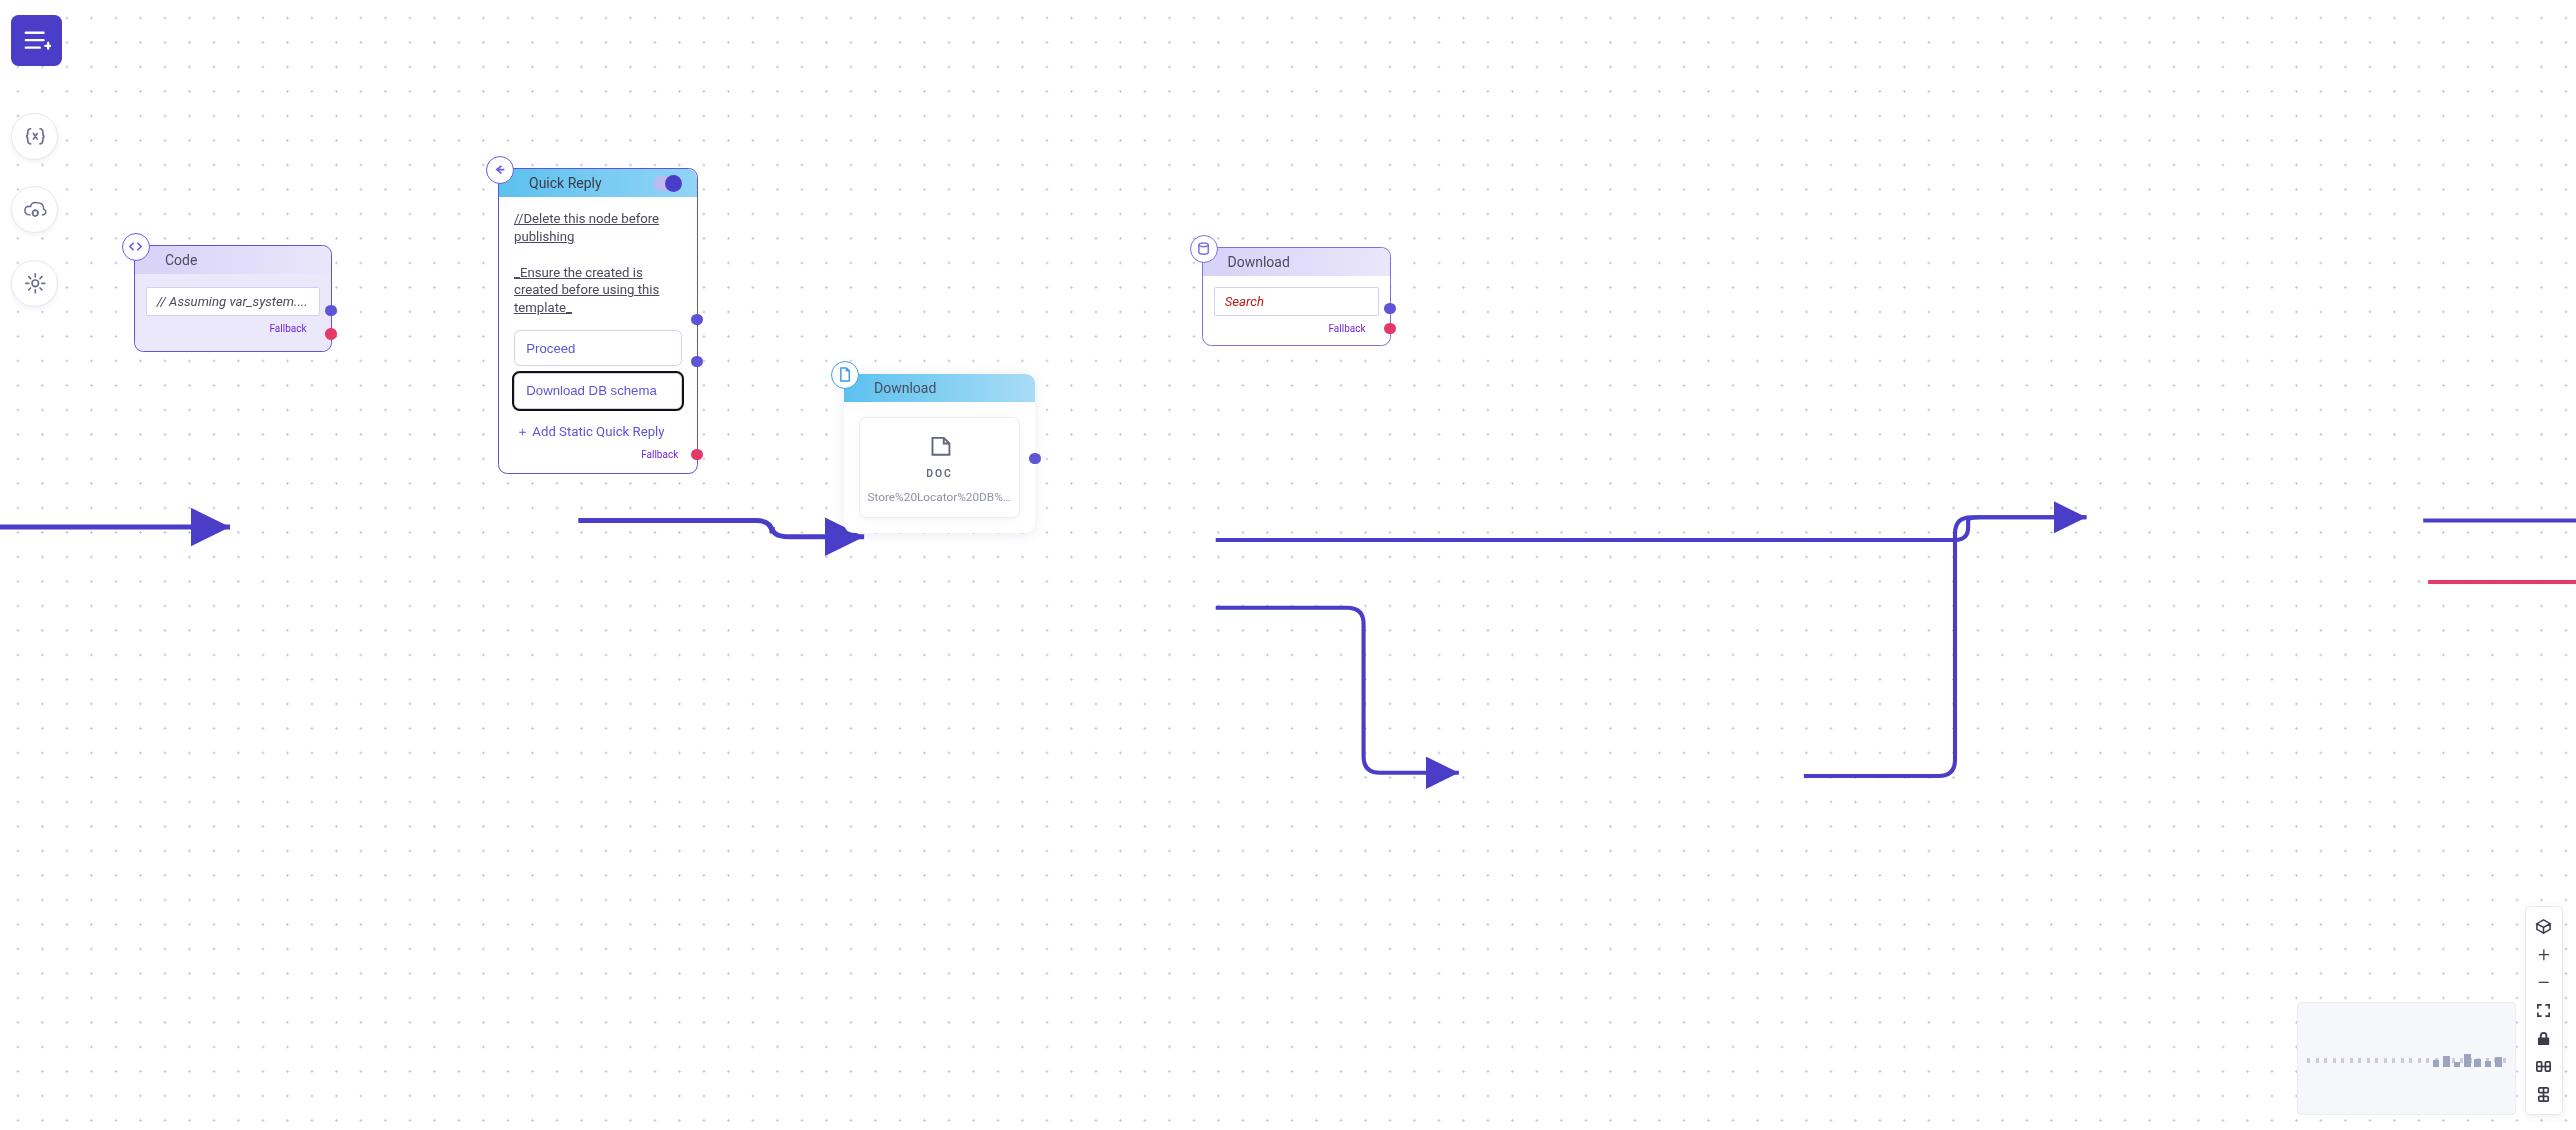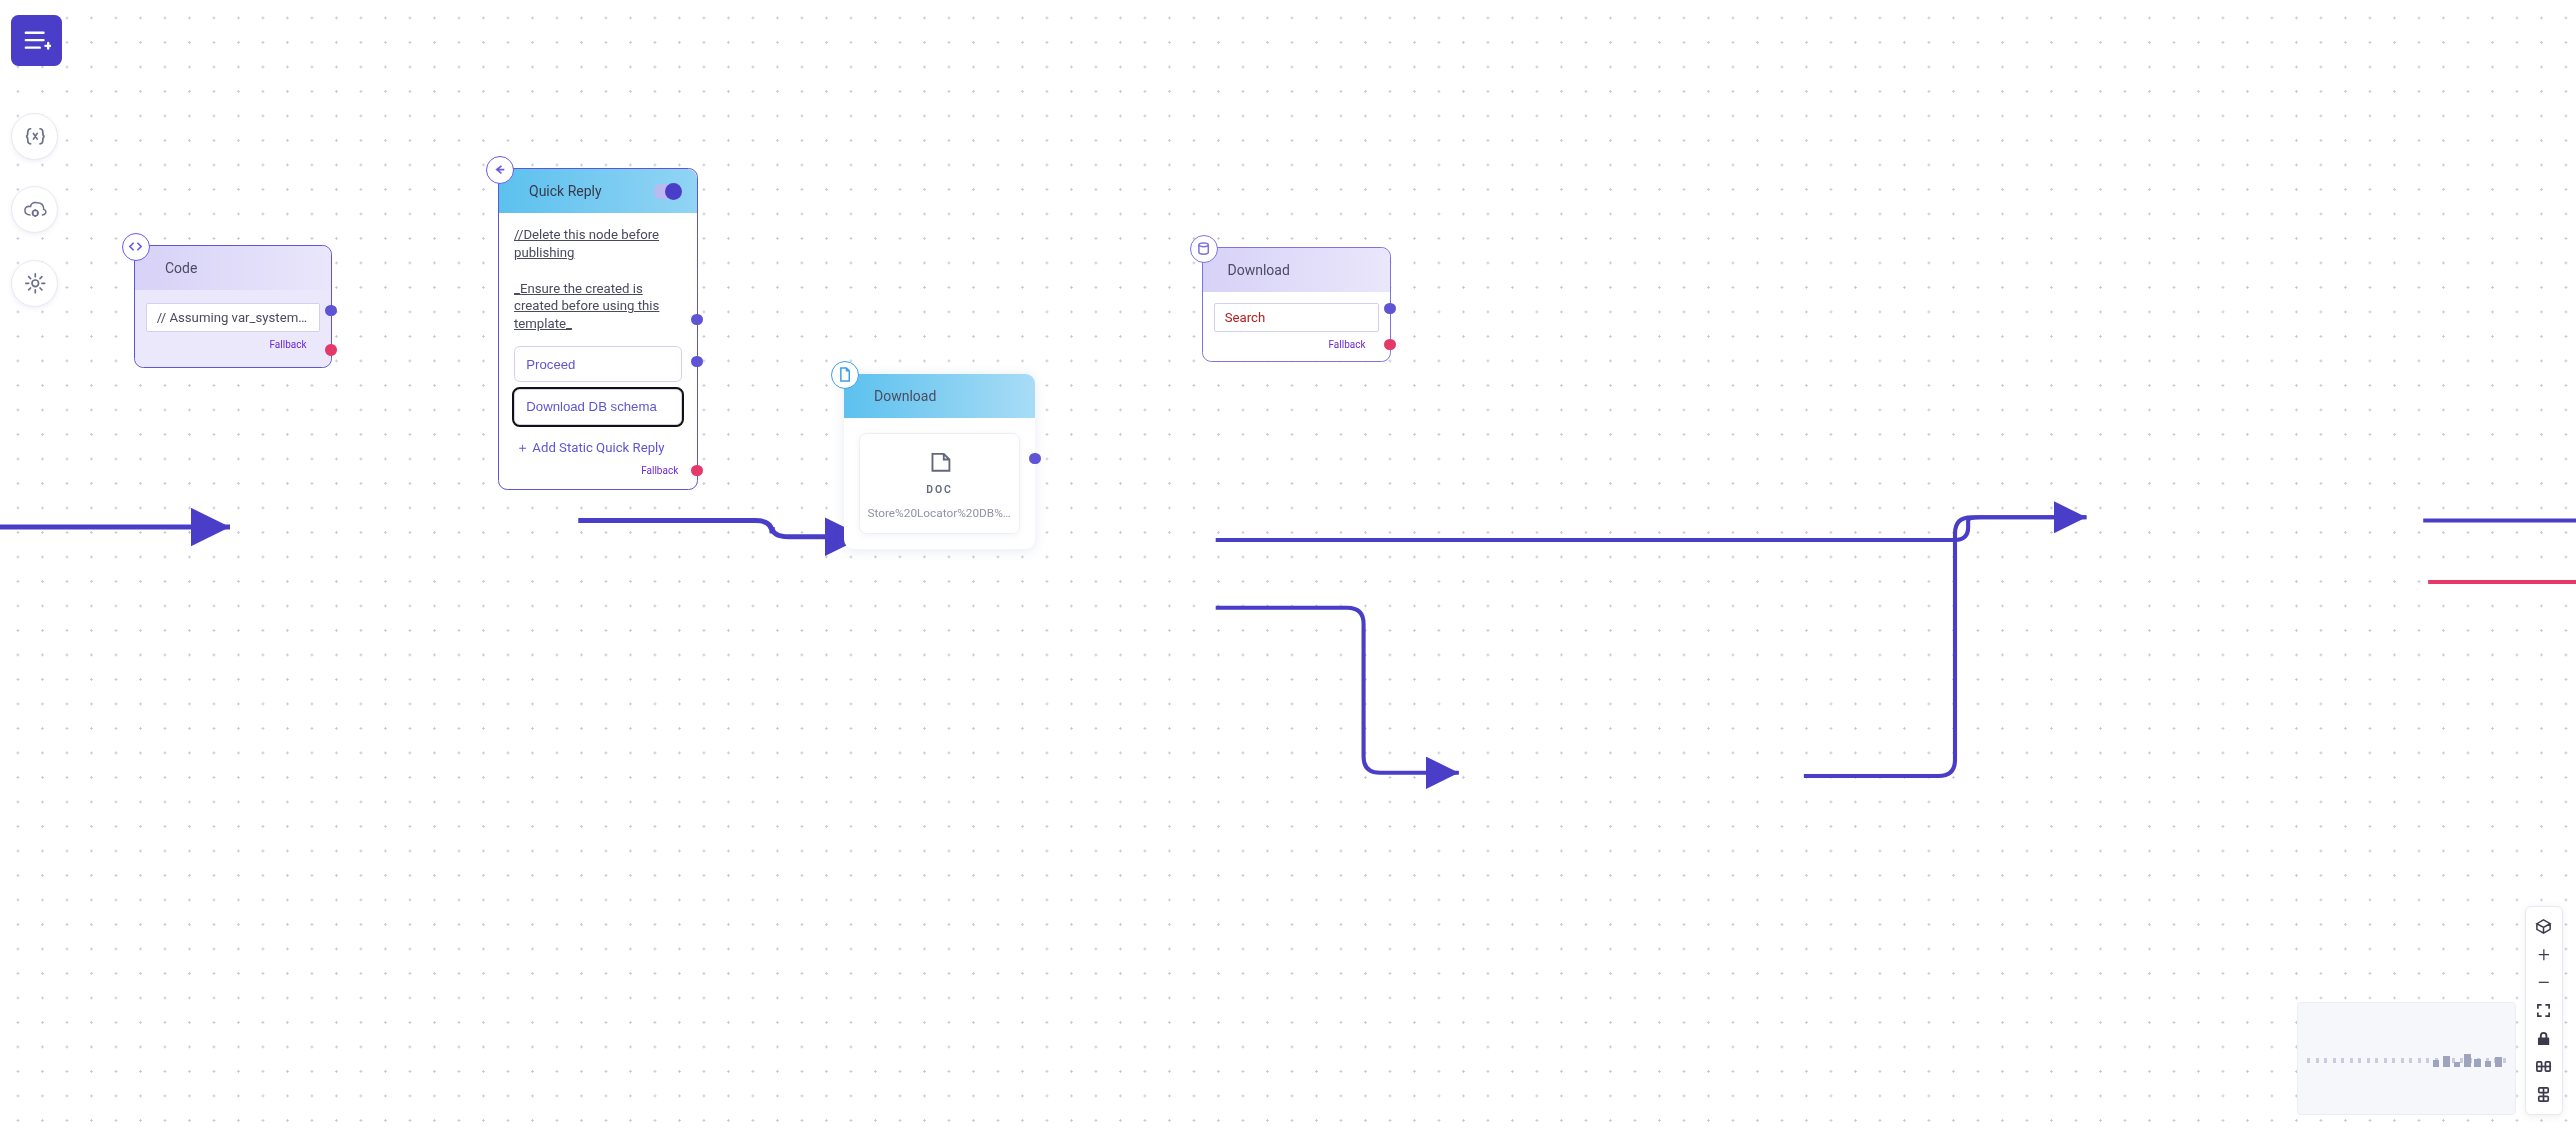--- a/index.html
+++ b/index.html
@@ -39,7 +39,7 @@
     border: 1.4px solid #5f54d6; overflow: visible;
   }
   .node .title-bar {
-    height: 44px; display: flex; align-items: center; padding: 0 15px 0 30px;
+    height: 28px; display: flex; align-items: center; padding: 0 15px 0 30px;
     font-size: 14px; color: #4c4c60;
     border-top-left-radius: 9.4px; border-top-right-radius: 9.4px;
   }

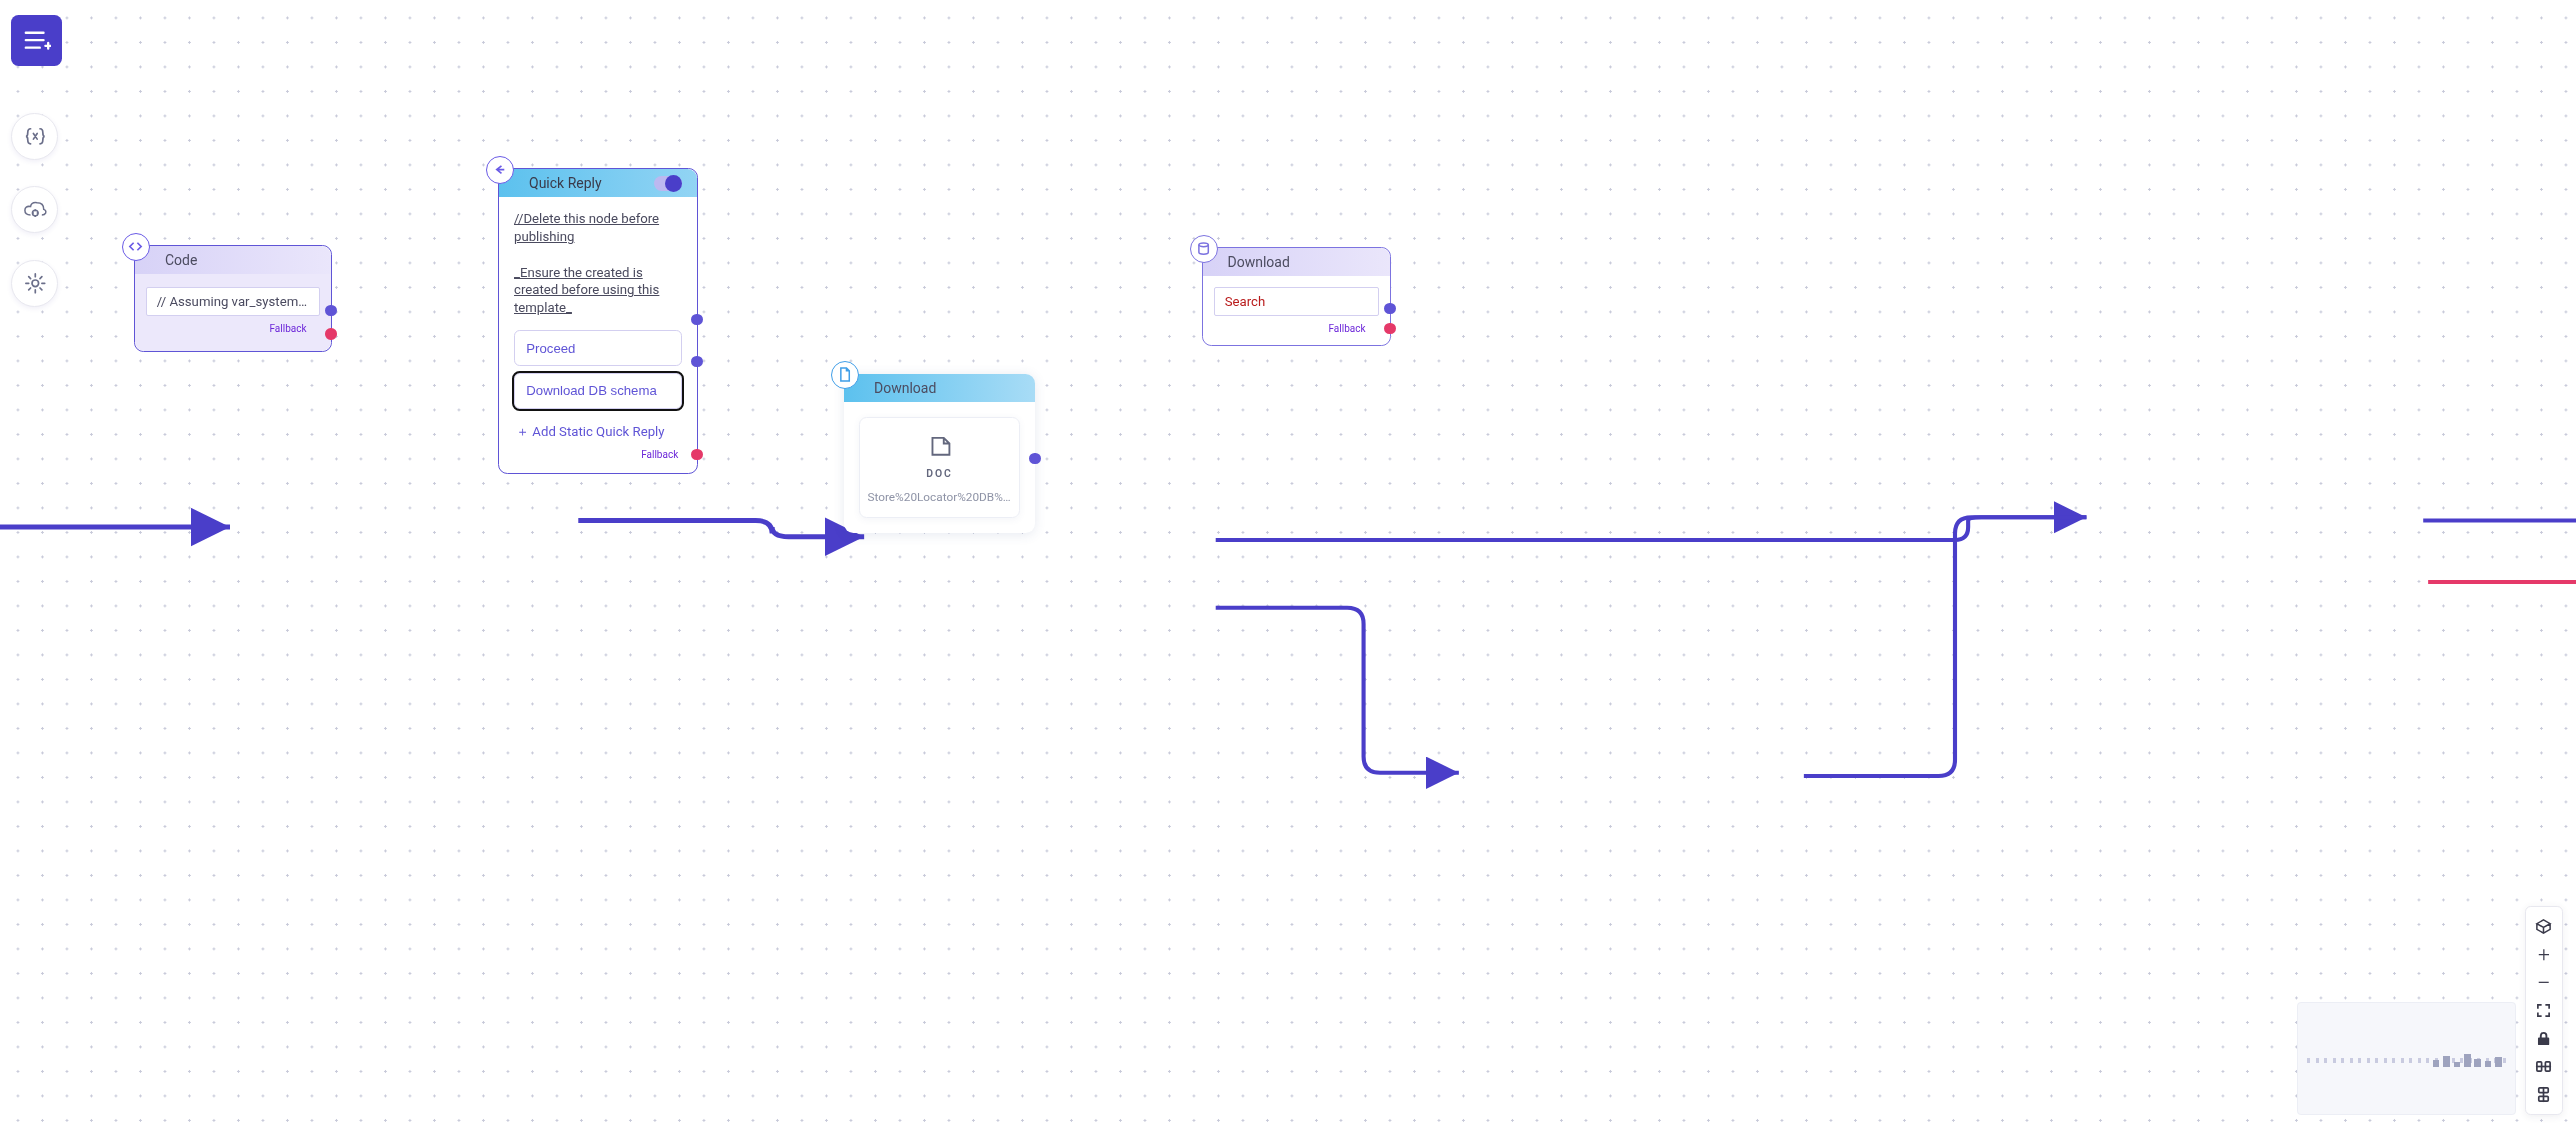--- a/index.html
+++ b/index.html
@@ -56,7 +56,7 @@
   #node-code .body { padding: 13.2px 11.3px 17px 11.3px; background: #ece8fb; border-bottom-left-radius:9.4px; border-bottom-right-radius:9.4px;}
   .code-chip {
     background:#fff; border:0.9px solid #d3cff0; border-radius:2px;
-    padding: 5.7px 9.4px; font-size:13.2px; color:#4b4b60; white-space:nowrap; overflow:hidden; text-overflow:ellipsis; cursor:pointer;
+    padding: 5.7px 9.4px; font-size:13.2px; color:#4b4b60; white-space:nowrap; overflow:hidden; text-overflow:ellipsis; cursor:pointer;font-style:italic;
   }
   .fallback-row { display:flex; justify-content:flex-end; padding: 7.5px 13.2px 0 0; font-size:10px; color:#6d28d9;}
 

